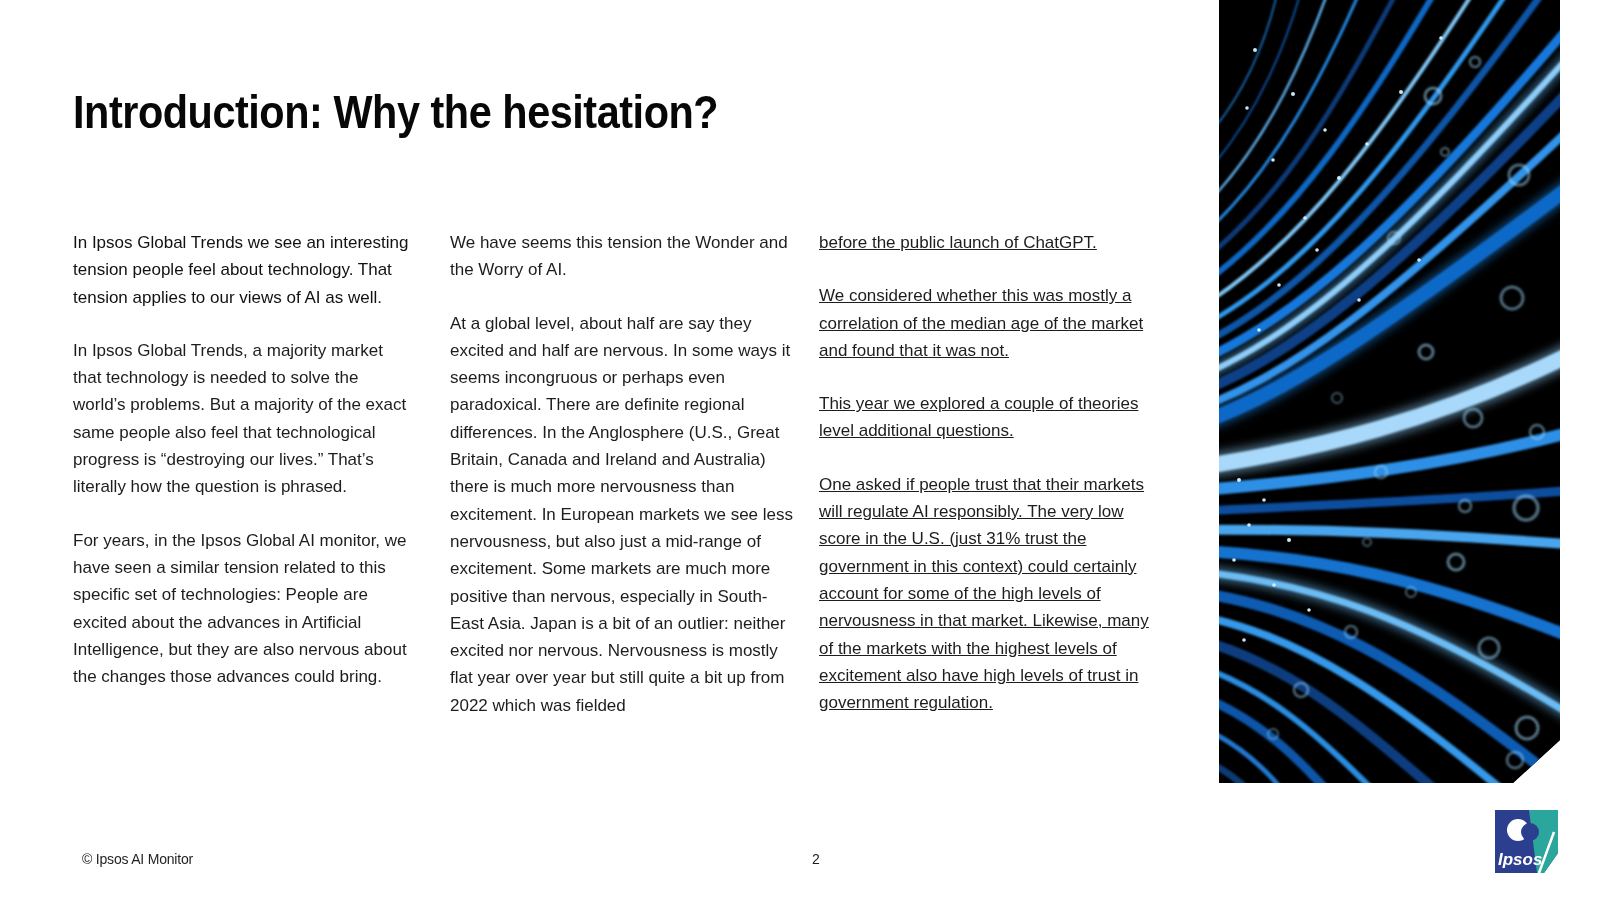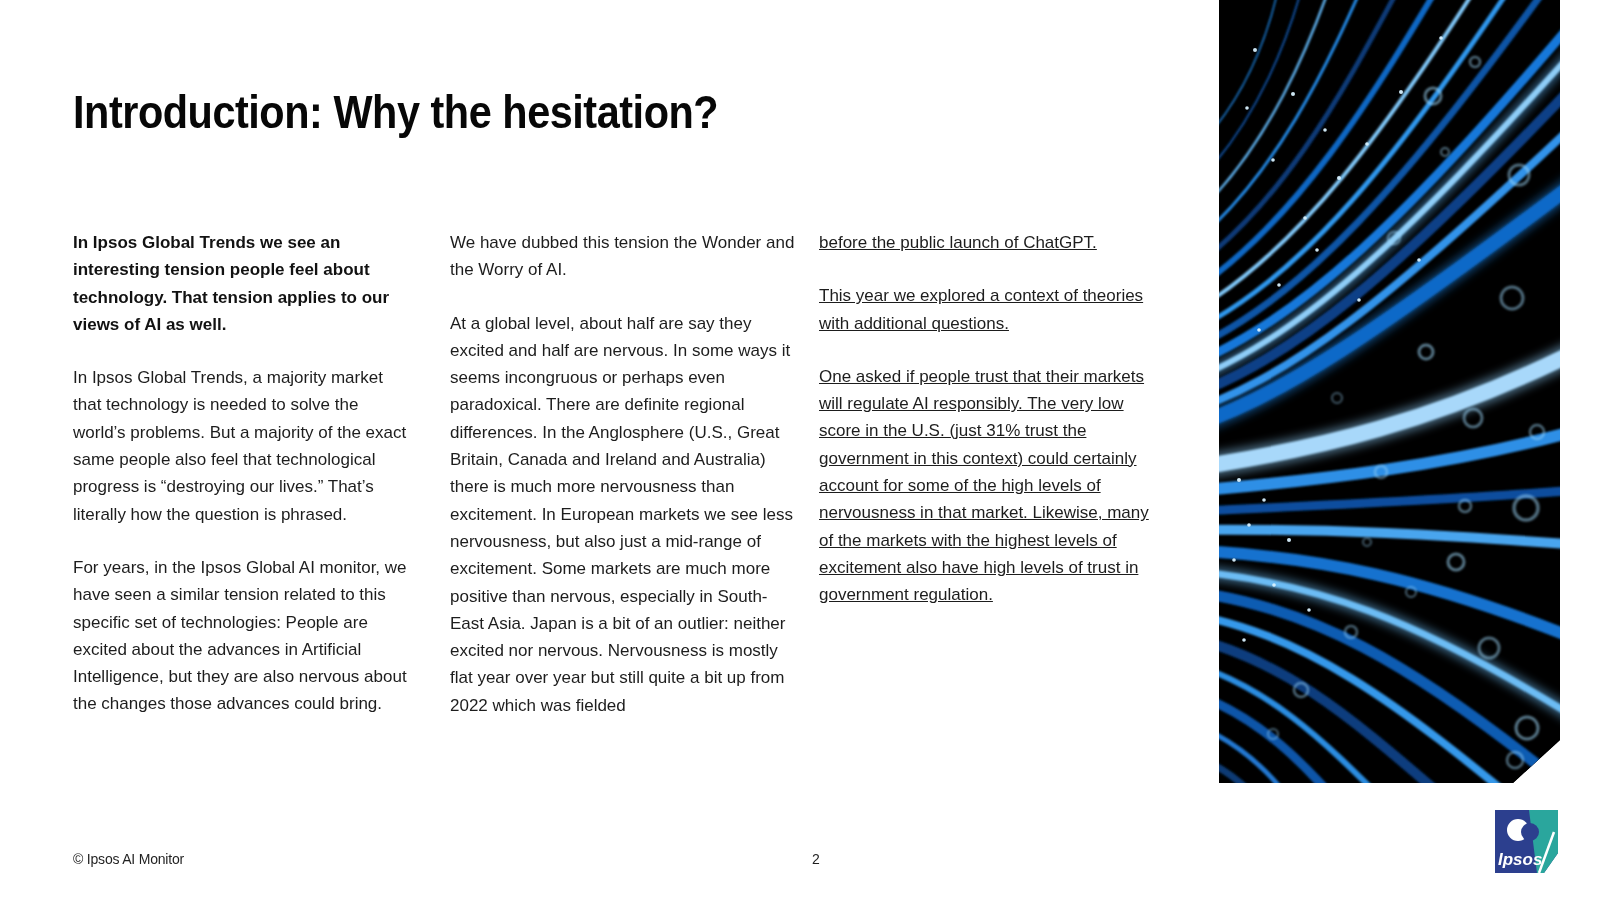--- a/index.html
+++ b/index.html
@@ -26,7 +26,7 @@
     font-size:17px;line-height:27.3px;color:#1d1d1d;
   }
   .col p{margin:0 0 26px 0;}
-  .col p.lead{font-weight:700;color:#121212;}
+  .col p.lead{font-weight:400;color:#121212;}
   #col1{left:57px;width:340px;}
   #col2{left:434px;width:348px;}
   #col3{left:803px;width:348px;text-decoration:underline;}

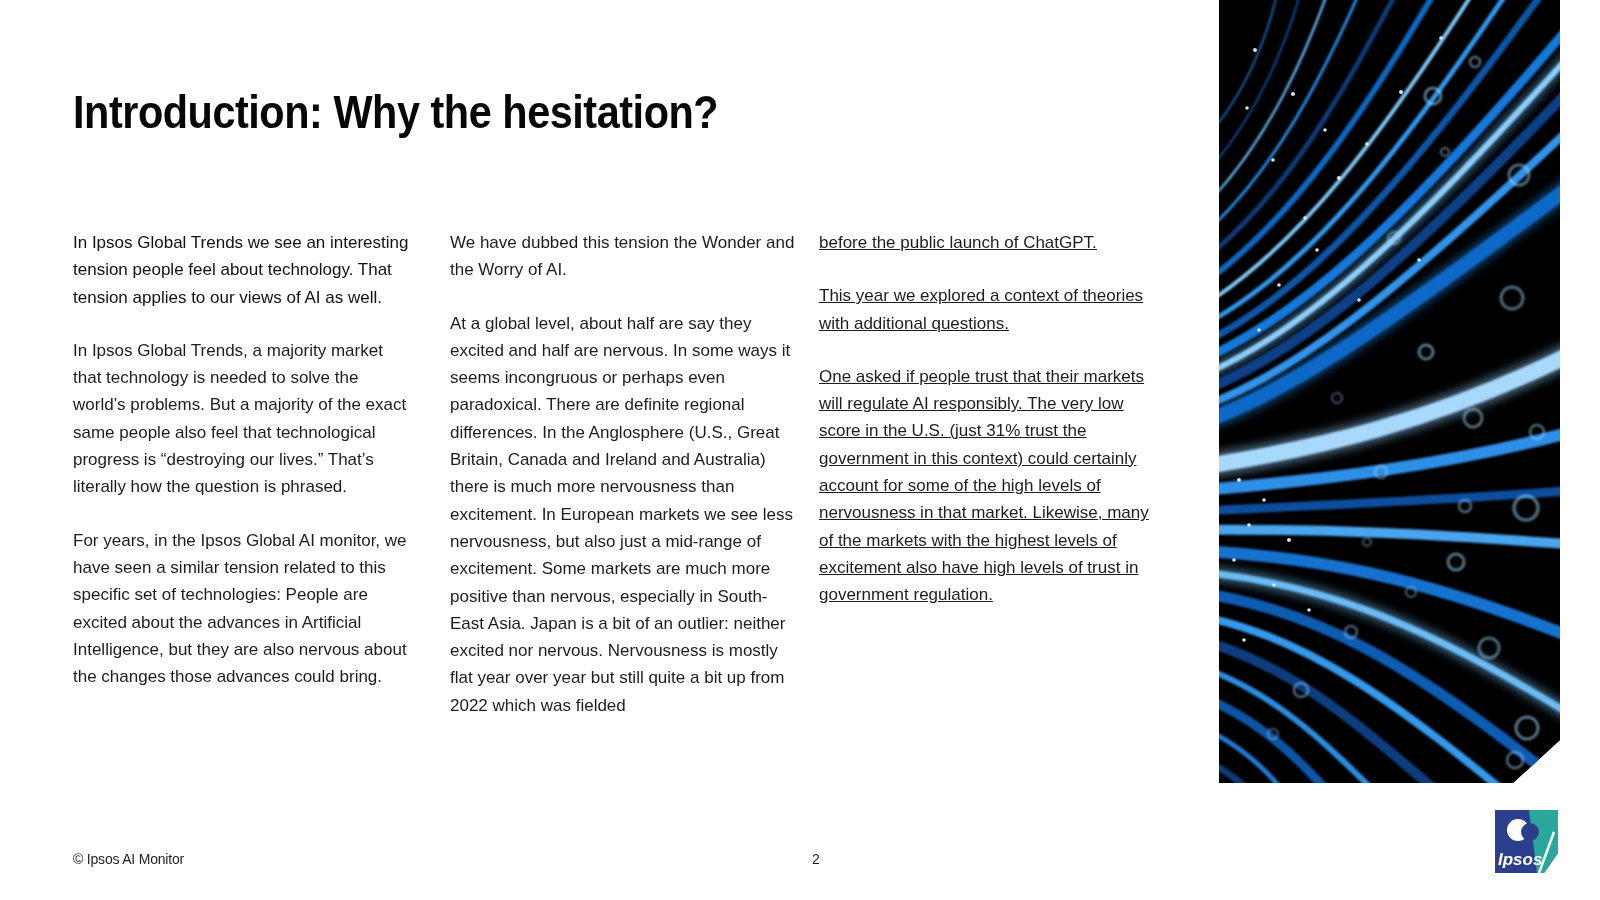--- a/index.html
+++ b/index.html
@@ -66,7 +66,7 @@
   </section>
 
   <section class="col" id="col2">
-    <p>We have dubbed this tension the Wonder and the Worry of AI.</p>
+    <p>We have seems this tension the Wonder and the Worry of AI.</p>
     <p>At a global level, about half are say they excited and half are nervous. In some ways it seems incongruous or perhaps even paradoxical. There are definite regional differences. In the Anglosphere (U.S., Great Britain, Canada and Ireland and Australia) there is much more nervousness than excitement. In European markets we see less nervousness, but also just a mid-range of excitement. Some markets are much more positive than nervous, especially in South-East Asia. Japan is a bit of an outlier: neither excited nor nervous. Nervousness is mostly flat year over year but still quite a bit up from 2022 which was fielded</p>
   </section>
 

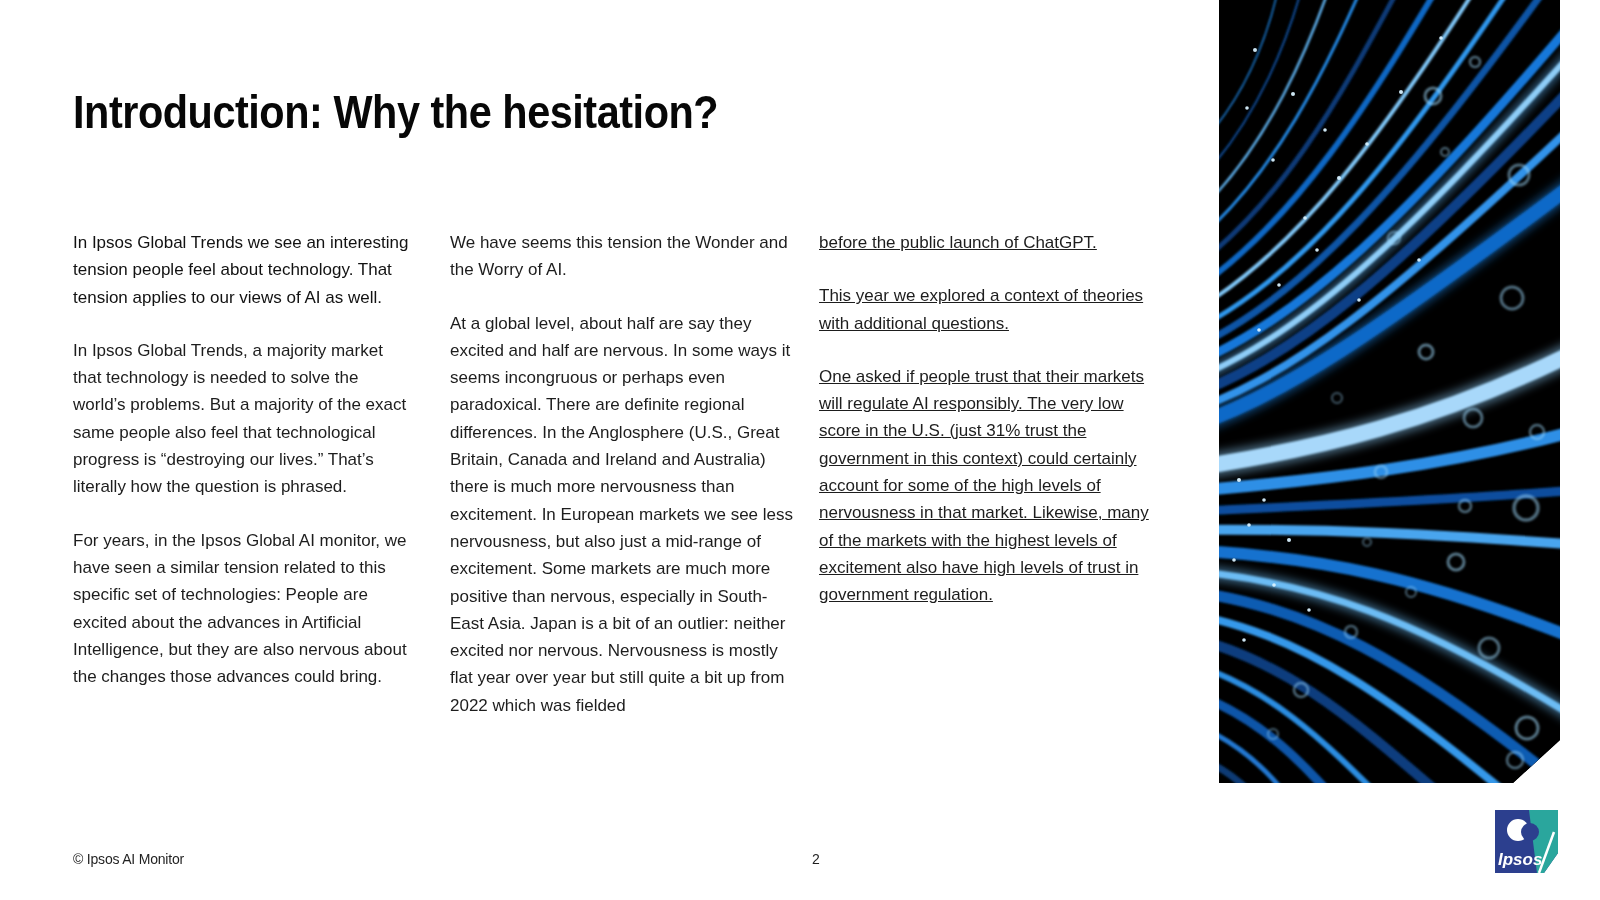--- a/index.html
+++ b/index.html
@@ -72,6 +72,7 @@
 
   <section class="col" id="col3">
     <p>before the public launch of ChatGPT.</p>
+    <p>We considered whether this was mostly a correlation of the median age of the market and found that it was not.</p>
     <p>This year we explored a context of theories with additional questions.</p>
     <p>One asked if people trust that their markets will regulate AI responsibly. The very low score in the U.S. (just 31% trust the government in this context) could certainly account for some of the high levels of nervousness in that market. Likewise, many of the markets with the highest levels of excitement also have high levels of trust in government regulation.</p>
   </section>

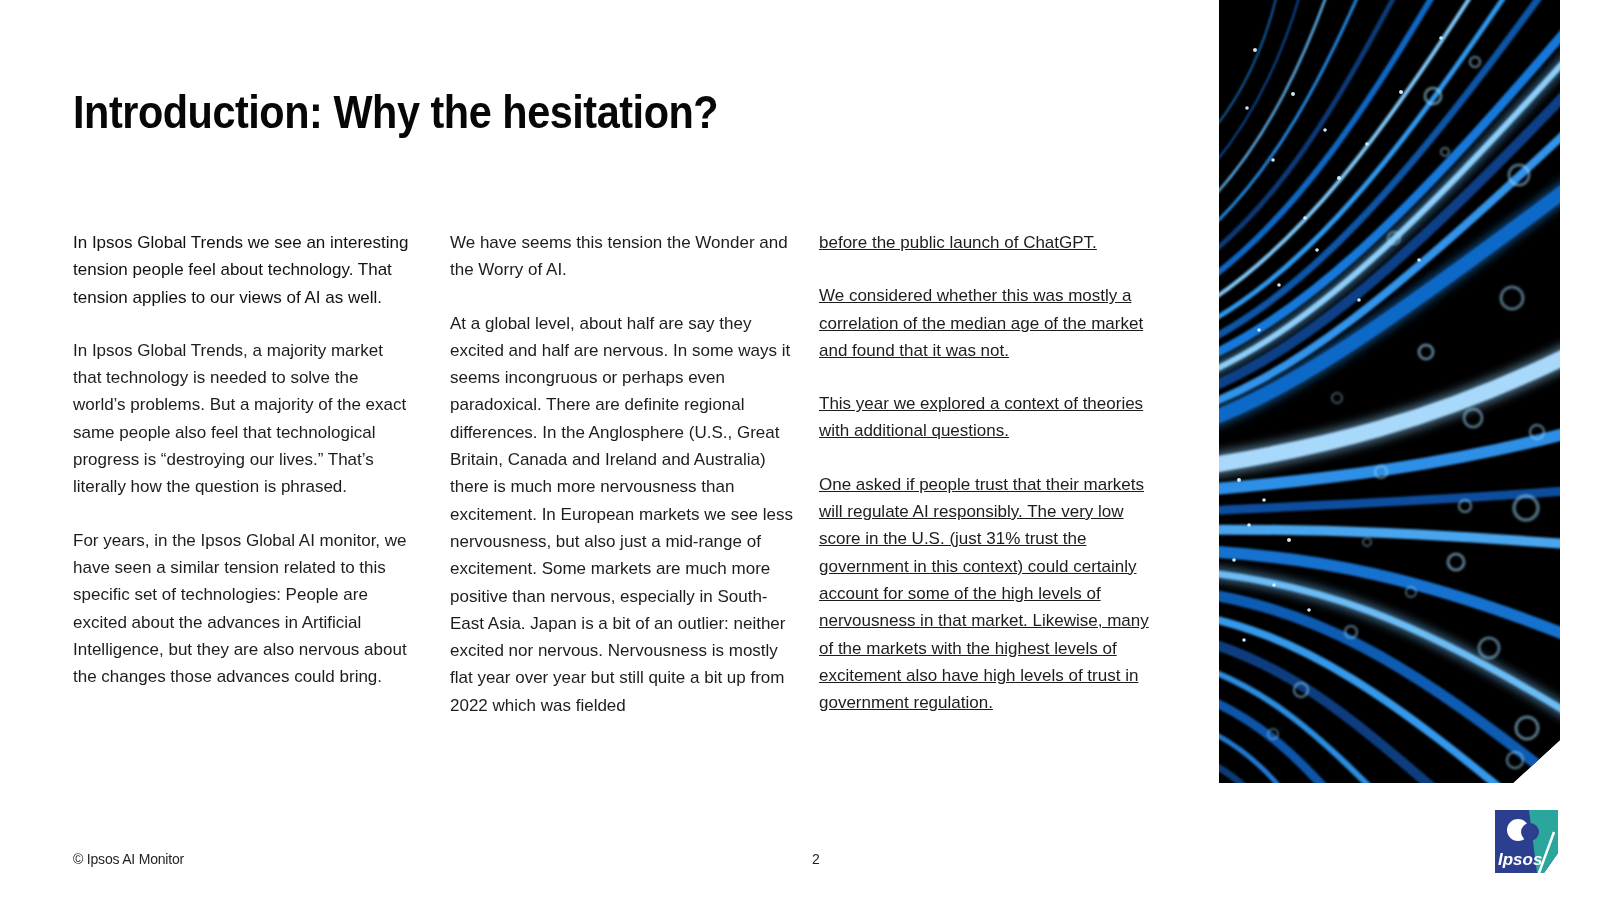--- a/index.html
+++ b/index.html
@@ -73,7 +73,7 @@
   <section class="col" id="col3">
     <p>before the public launch of ChatGPT.</p>
     <p>We considered whether this was mostly a correlation of the median age of the market and found that it was not.</p>
-    <p>This year we explored a context of theories with additional questions.</p>
+    <p>This year we explored a couple of theories level additional questions.</p>
     <p>One asked if people trust that their markets will regulate AI responsibly. The very low score in the U.S. (just 31% trust the government in this context) could certainly account for some of the high levels of nervousness in that market. Likewise, many of the markets with the highest levels of excitement also have high levels of trust in government regulation.</p>
   </section>
 

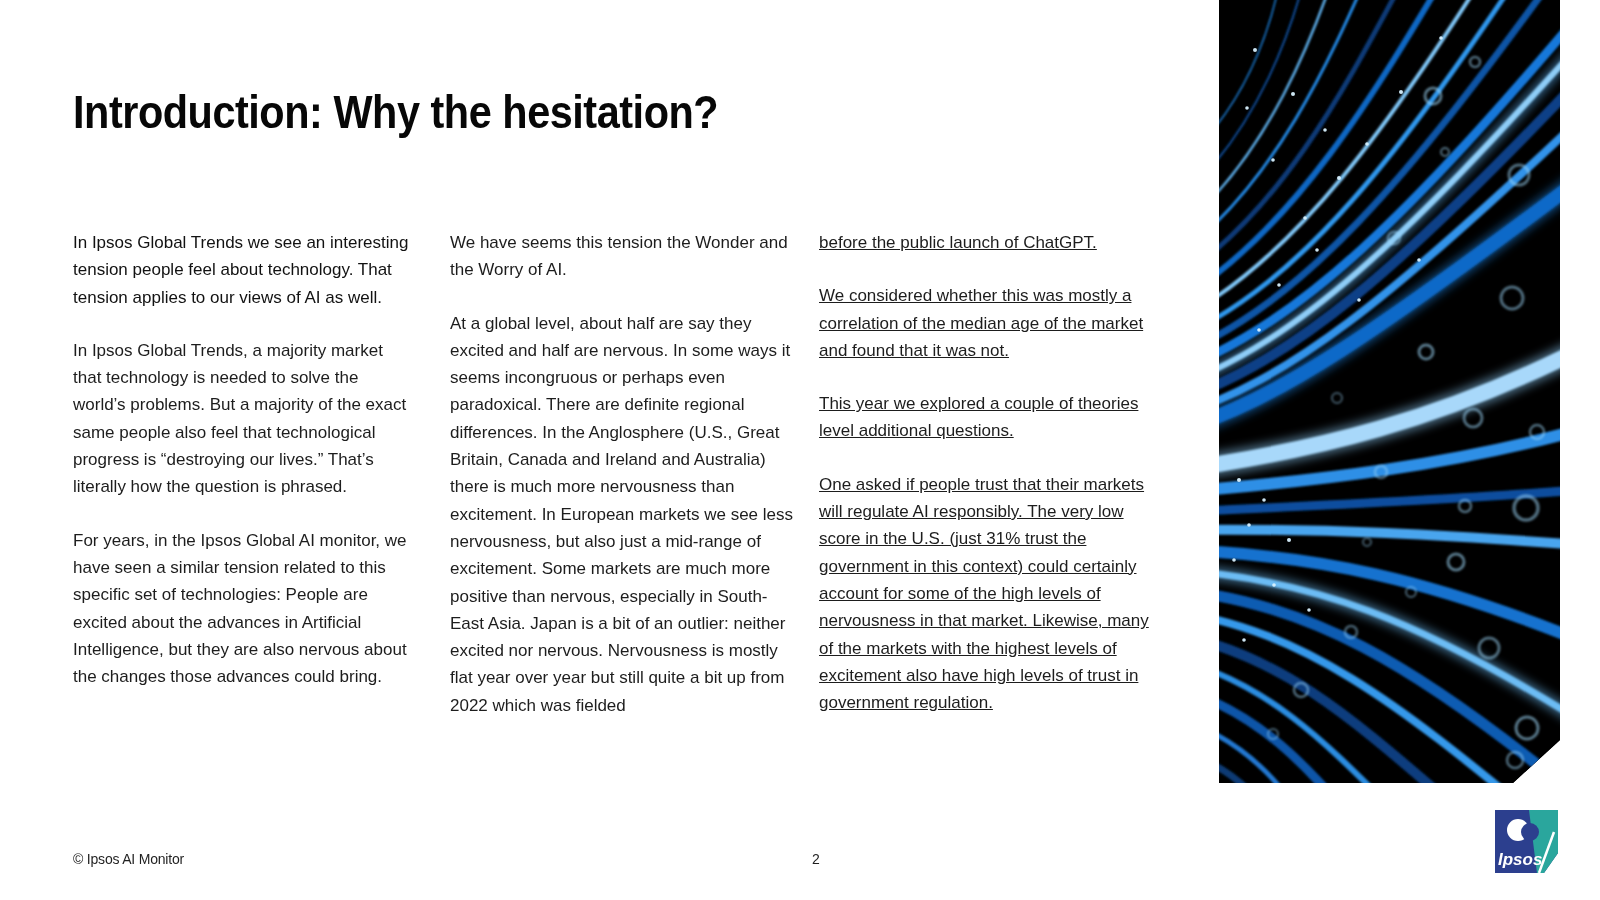--- a/index.html
+++ b/index.html
@@ -39,7 +39,7 @@
   figure.fiber svg{display:block;width:341px;height:783px;}
 
   .footer-copyright{
-    position:absolute;left:57px;top:851px;
+    position:absolute;left:66px;top:851px;
     font-size:14px;letter-spacing:-0.2px;color:#1f1f1f;white-space:nowrap;
   }
   .footer-page{

